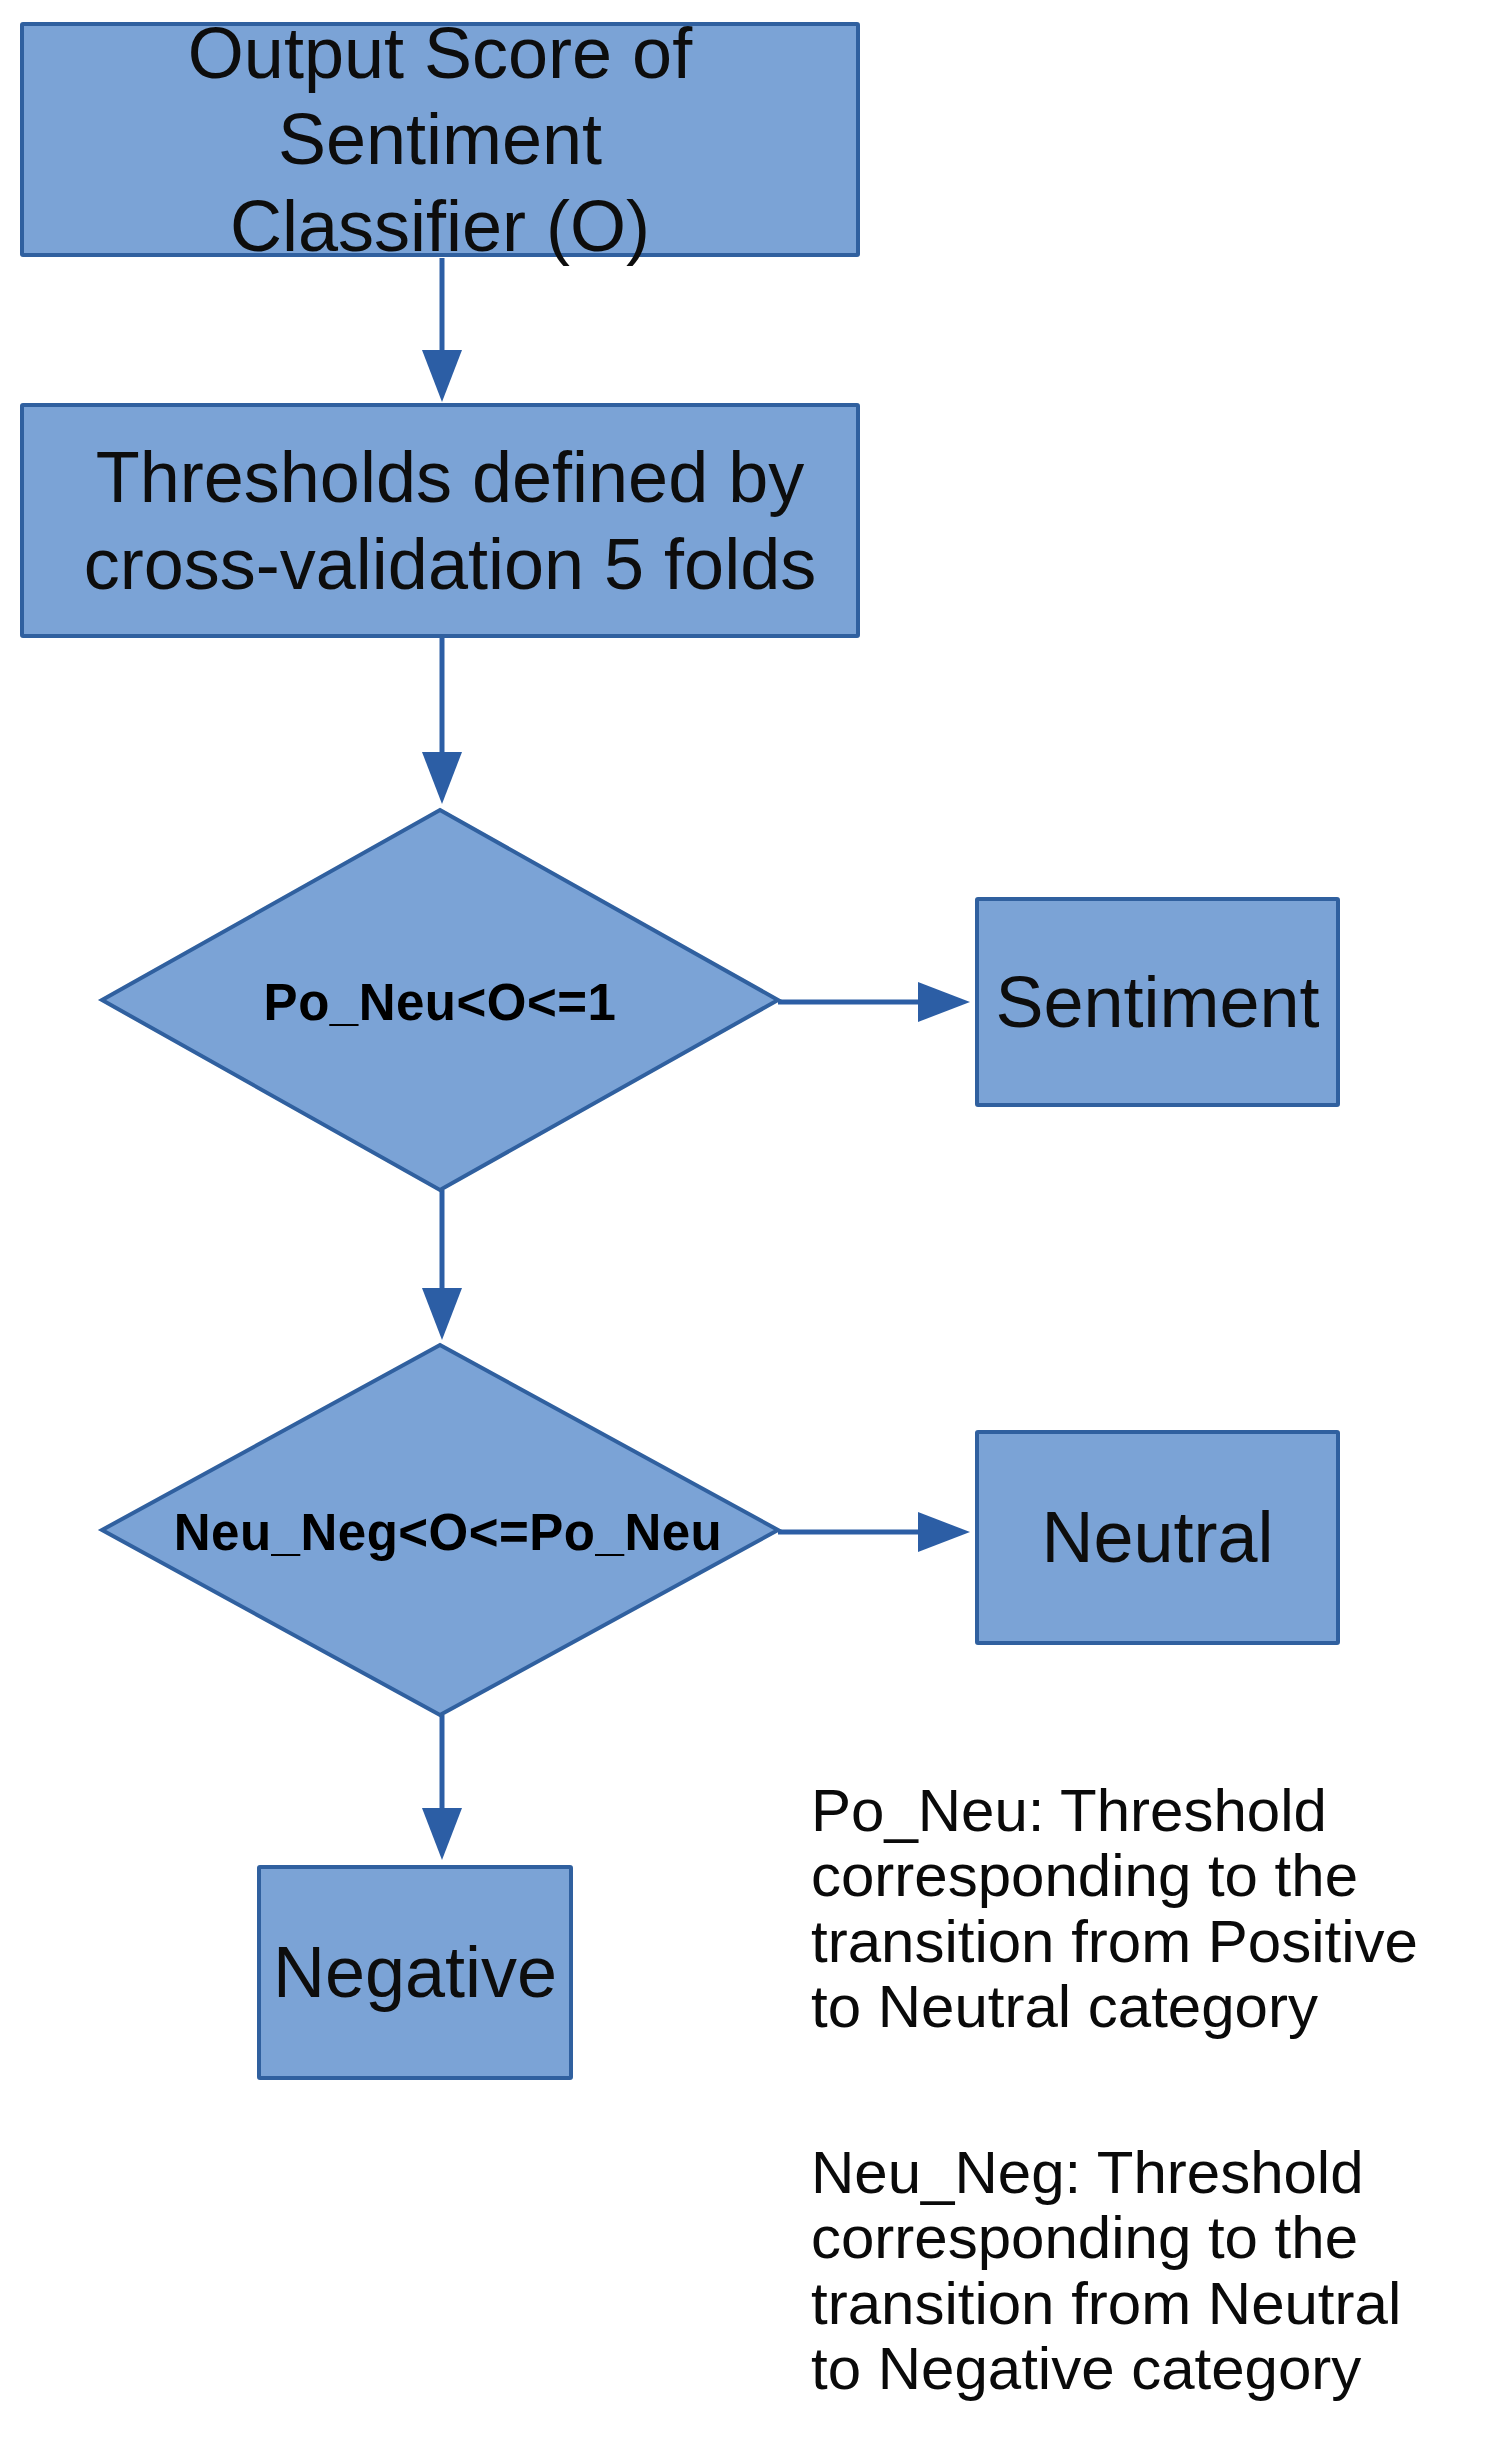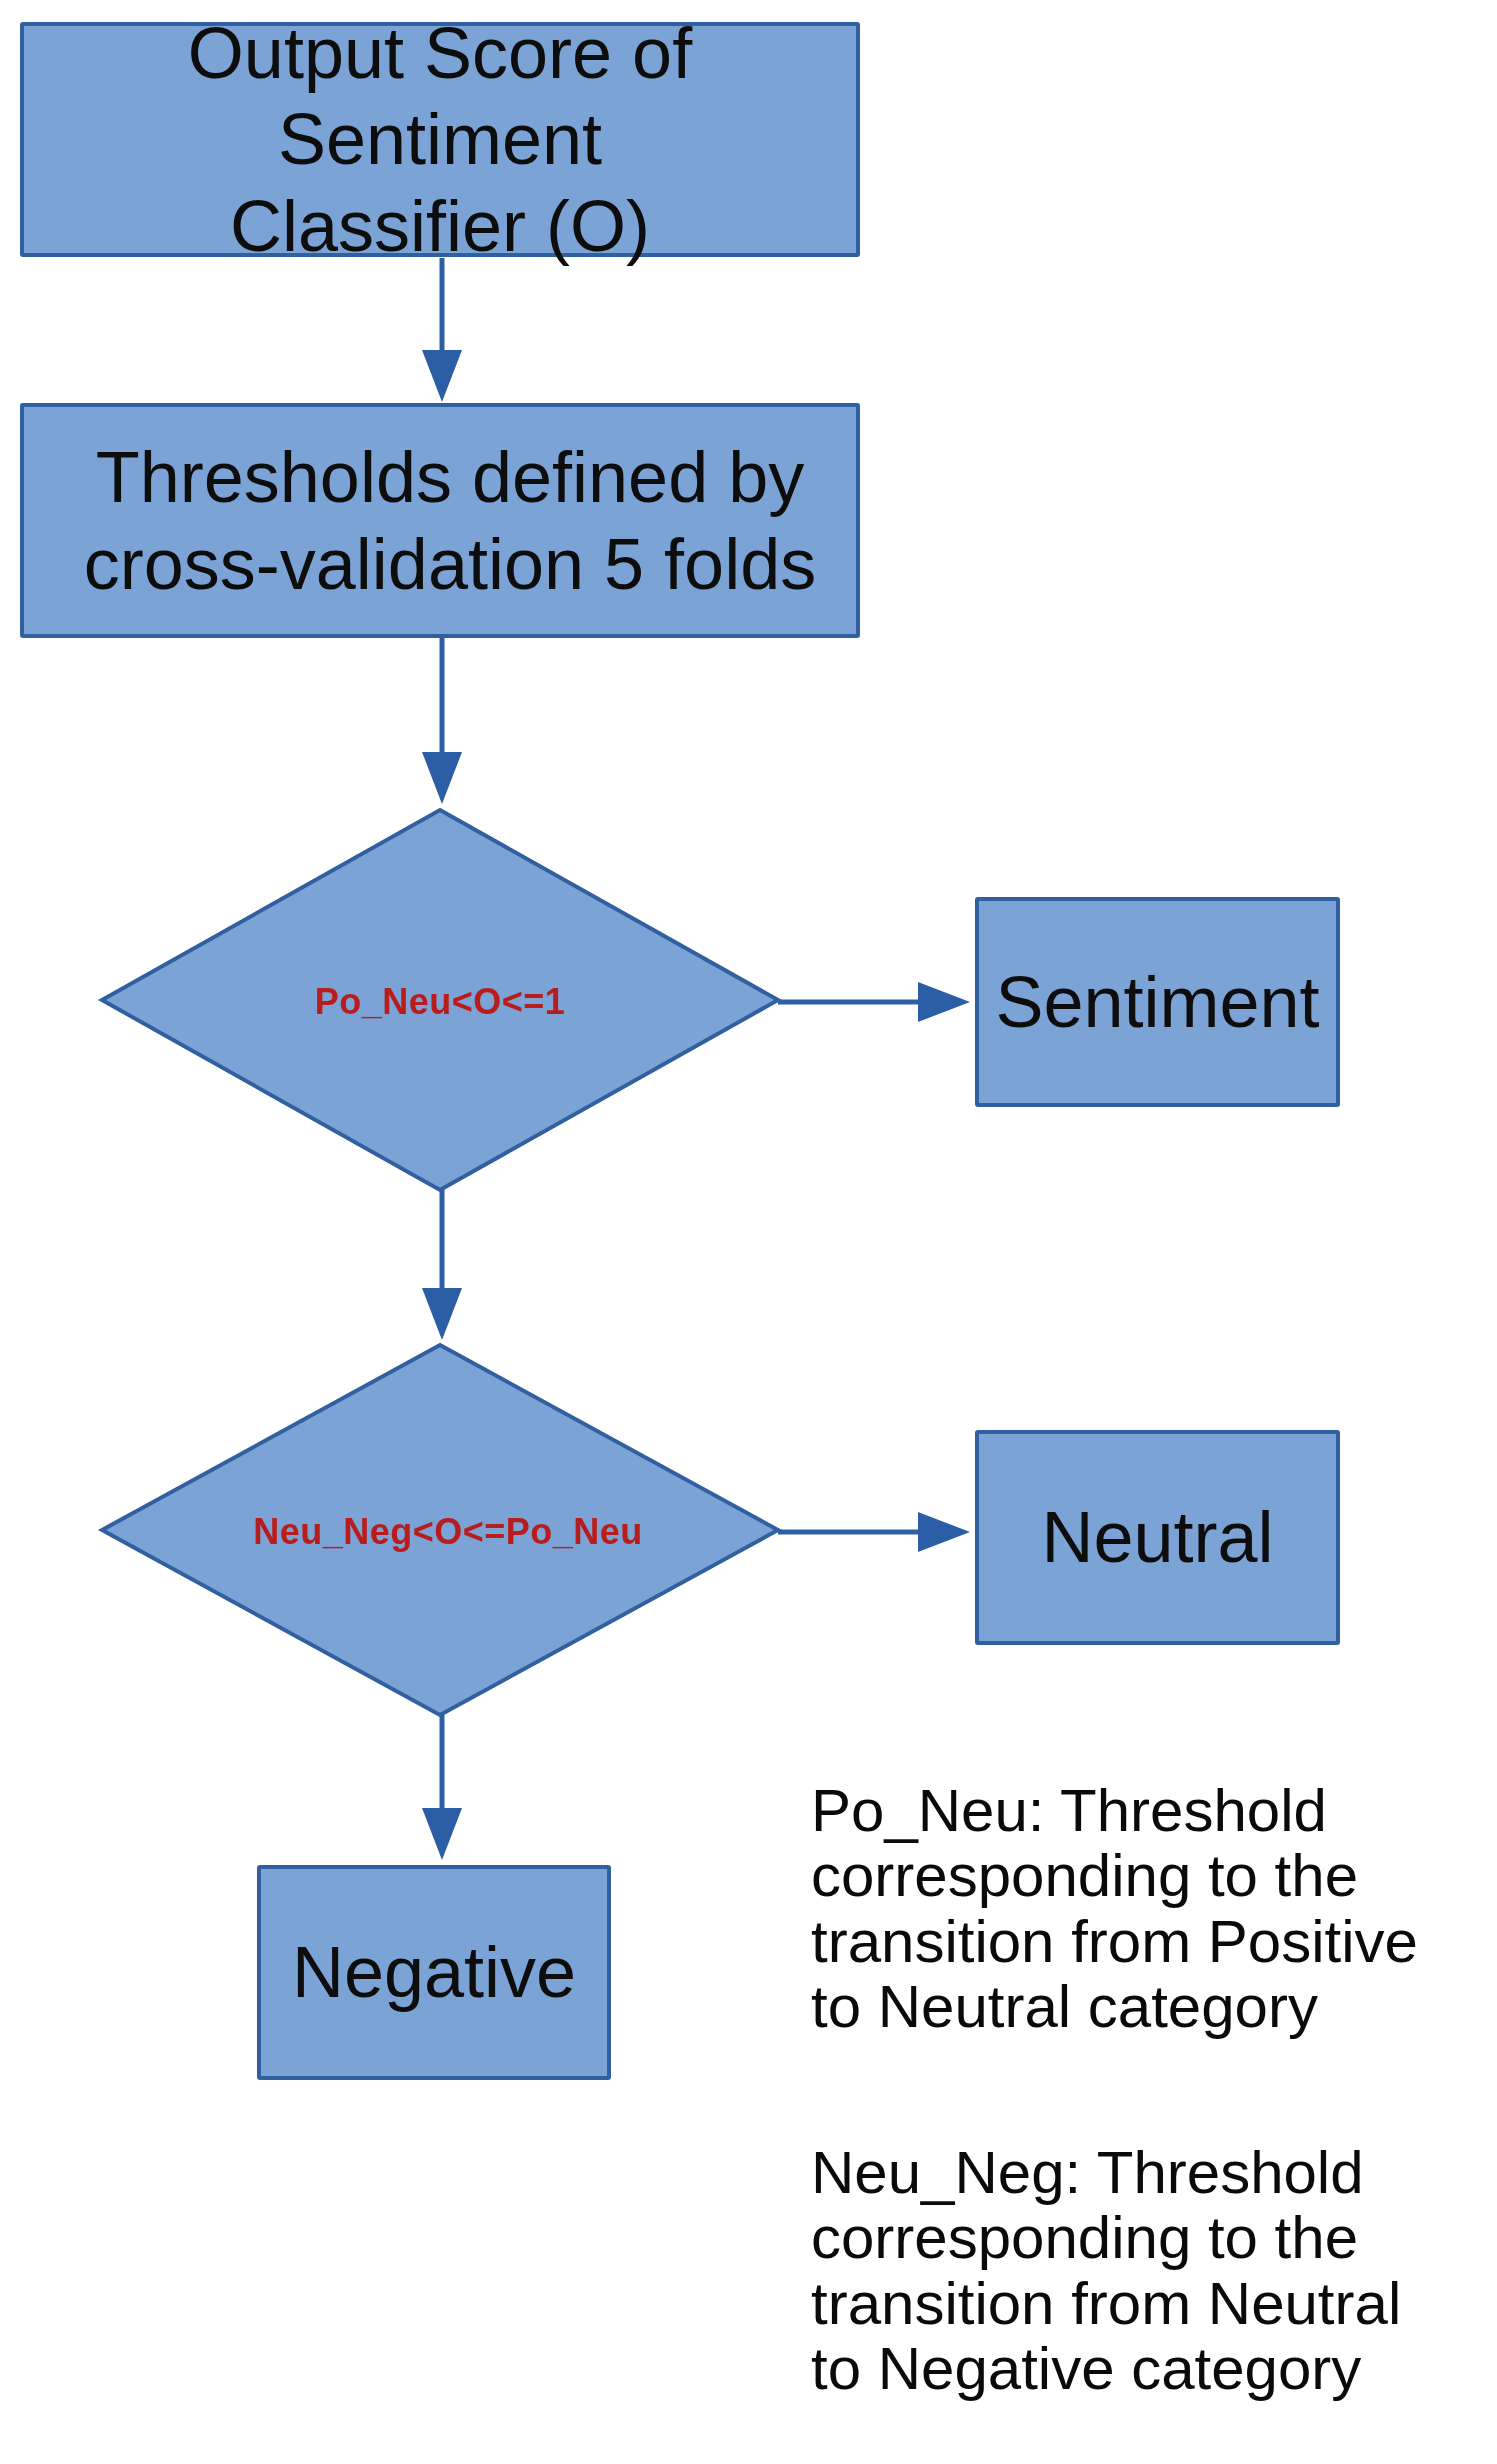--- a/index.html
+++ b/index.html
@@ -49,10 +49,10 @@
   .dlabel {
     position: absolute;
     transform: translate(-50%, -50%);
-    font-size: 36px;
+    font-size: 51px;
     font-weight: 700;
     letter-spacing: 0.5px;
-    color: #b91c1c;
+    color: #000000;
     white-space: nowrap;
   }
   #dl-po-neu  { left: 440px; top: 1002px; }

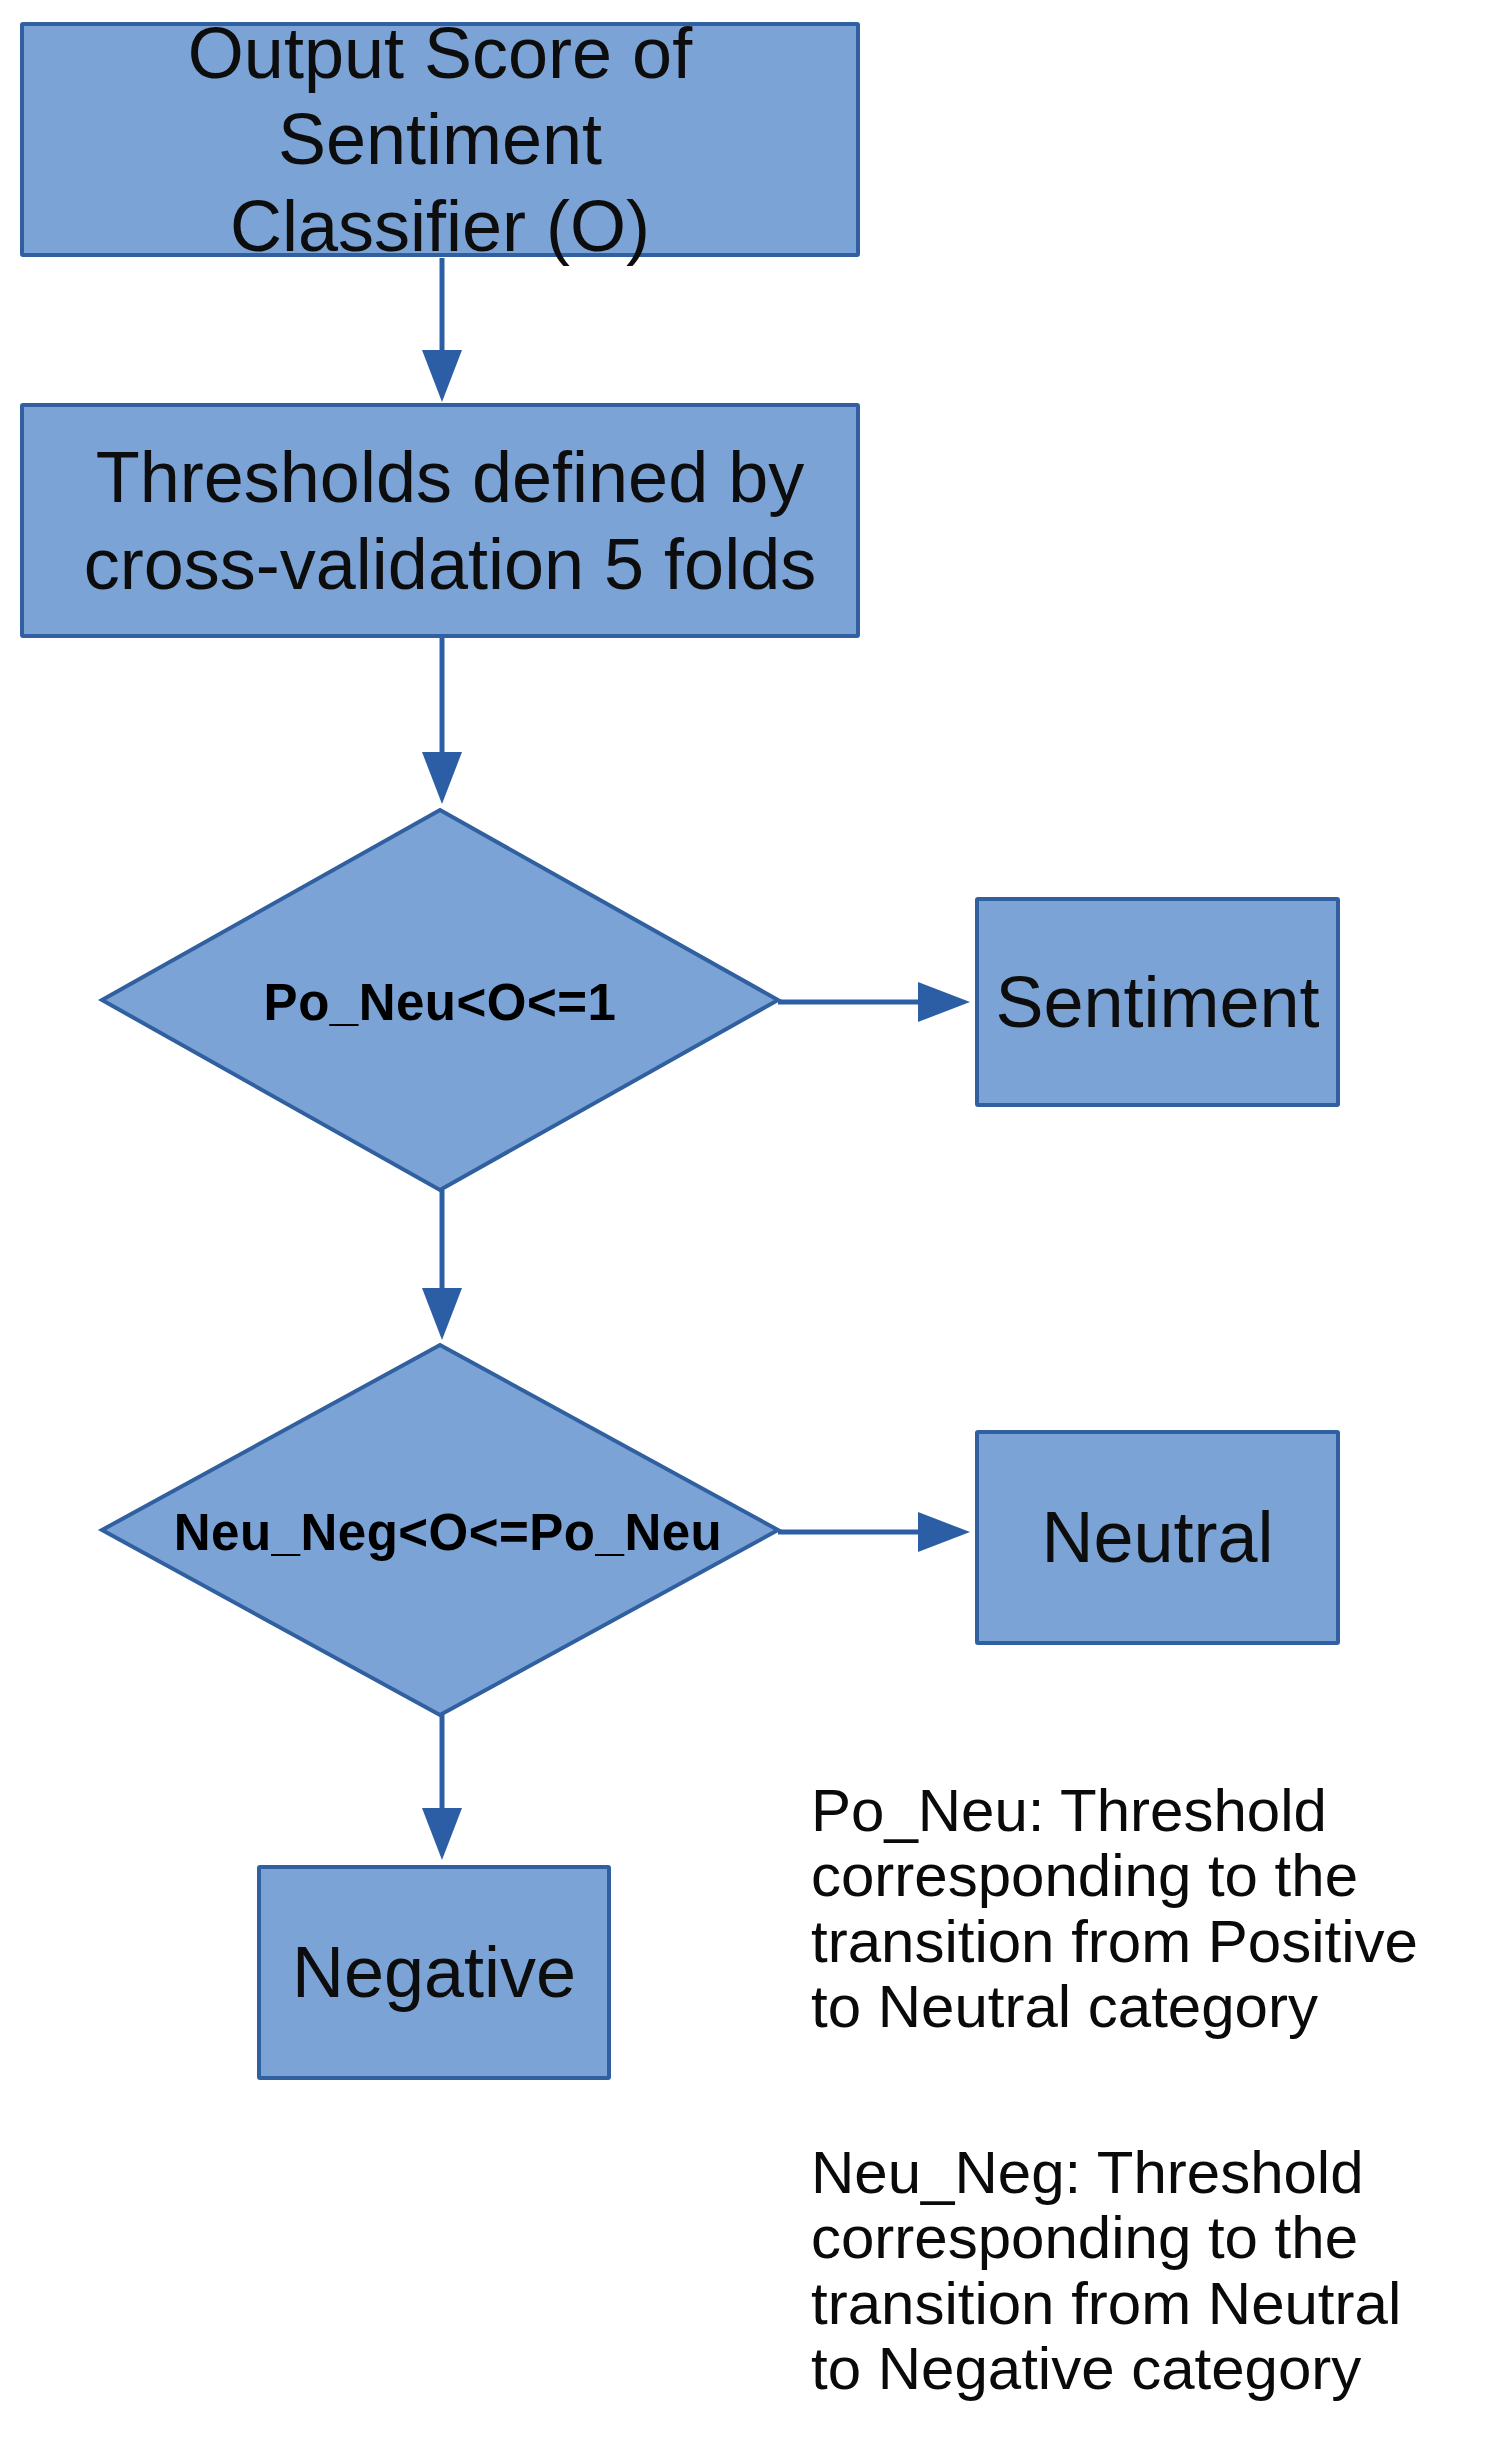--- a/index.html
+++ b/index.html
@@ -45,7 +45,7 @@
   #n-thresholds  { left: 20px;  top: 403px;  width: 840px; height: 235px; padding-left: 20px; }
   #n-positive    { left: 975px; top: 897px;  width: 365px; height: 210px; }
   #n-neutral     { left: 975px; top: 1430px; width: 365px; height: 215px; }
-  #n-negative    { left: 257px; top: 1865px; width: 354px; height: 215px; }
+  #n-negative    { left: 257px; top: 1865px; width: 316px; height: 215px; }
   .dlabel {
     position: absolute;
     transform: translate(-50%, -50%);

